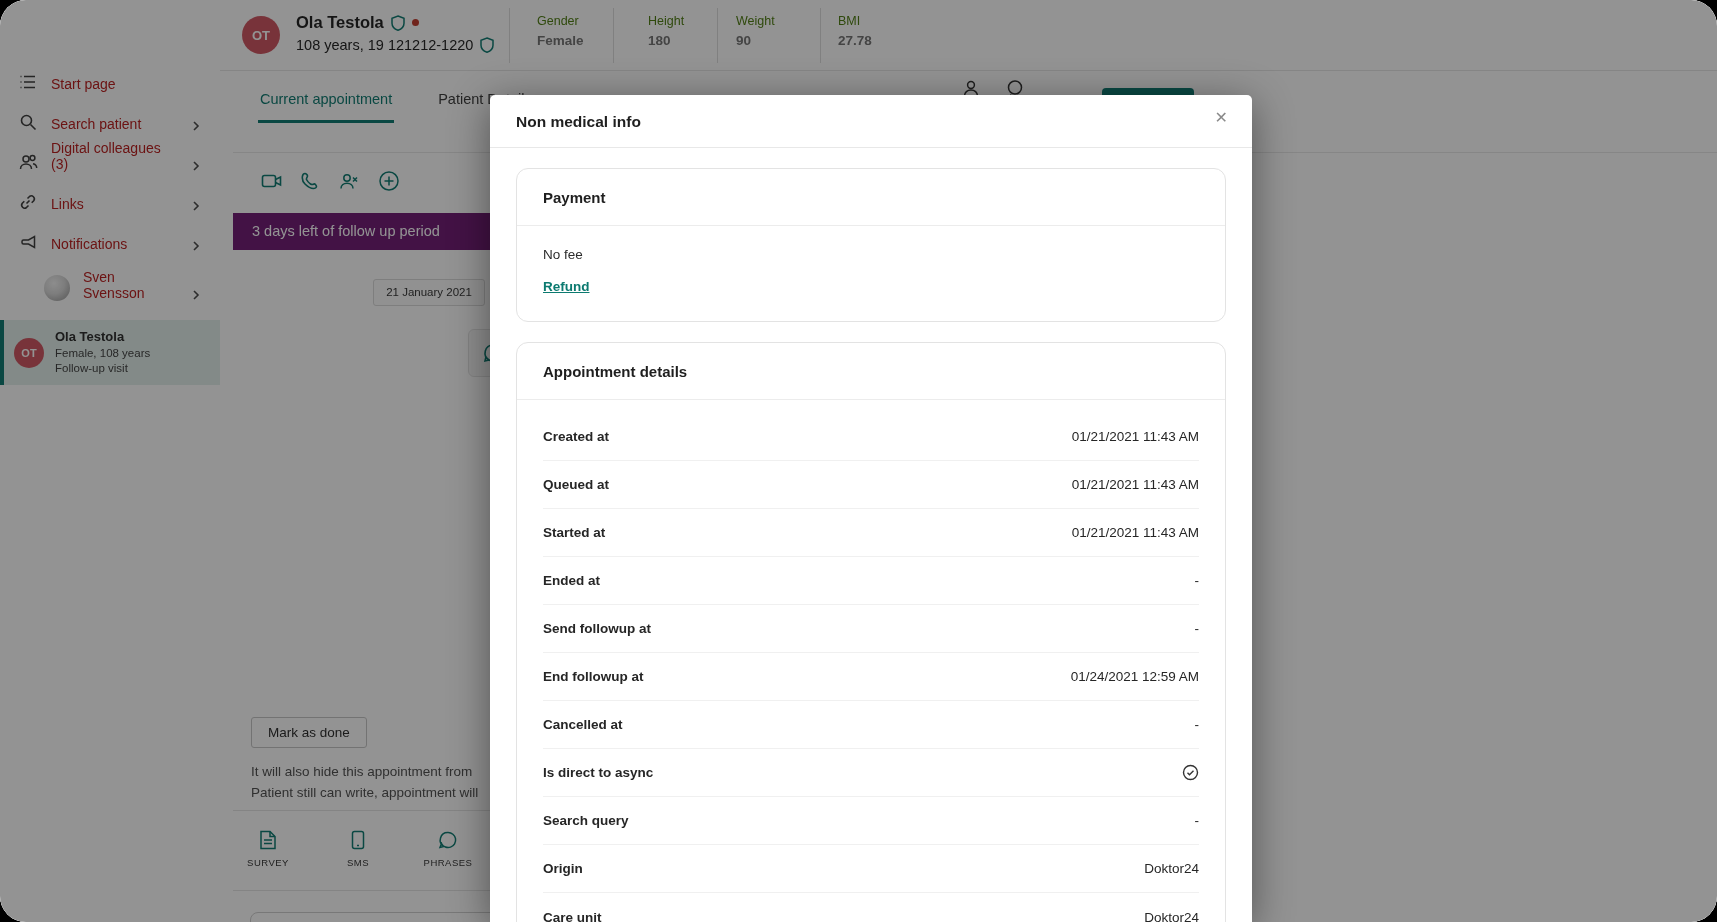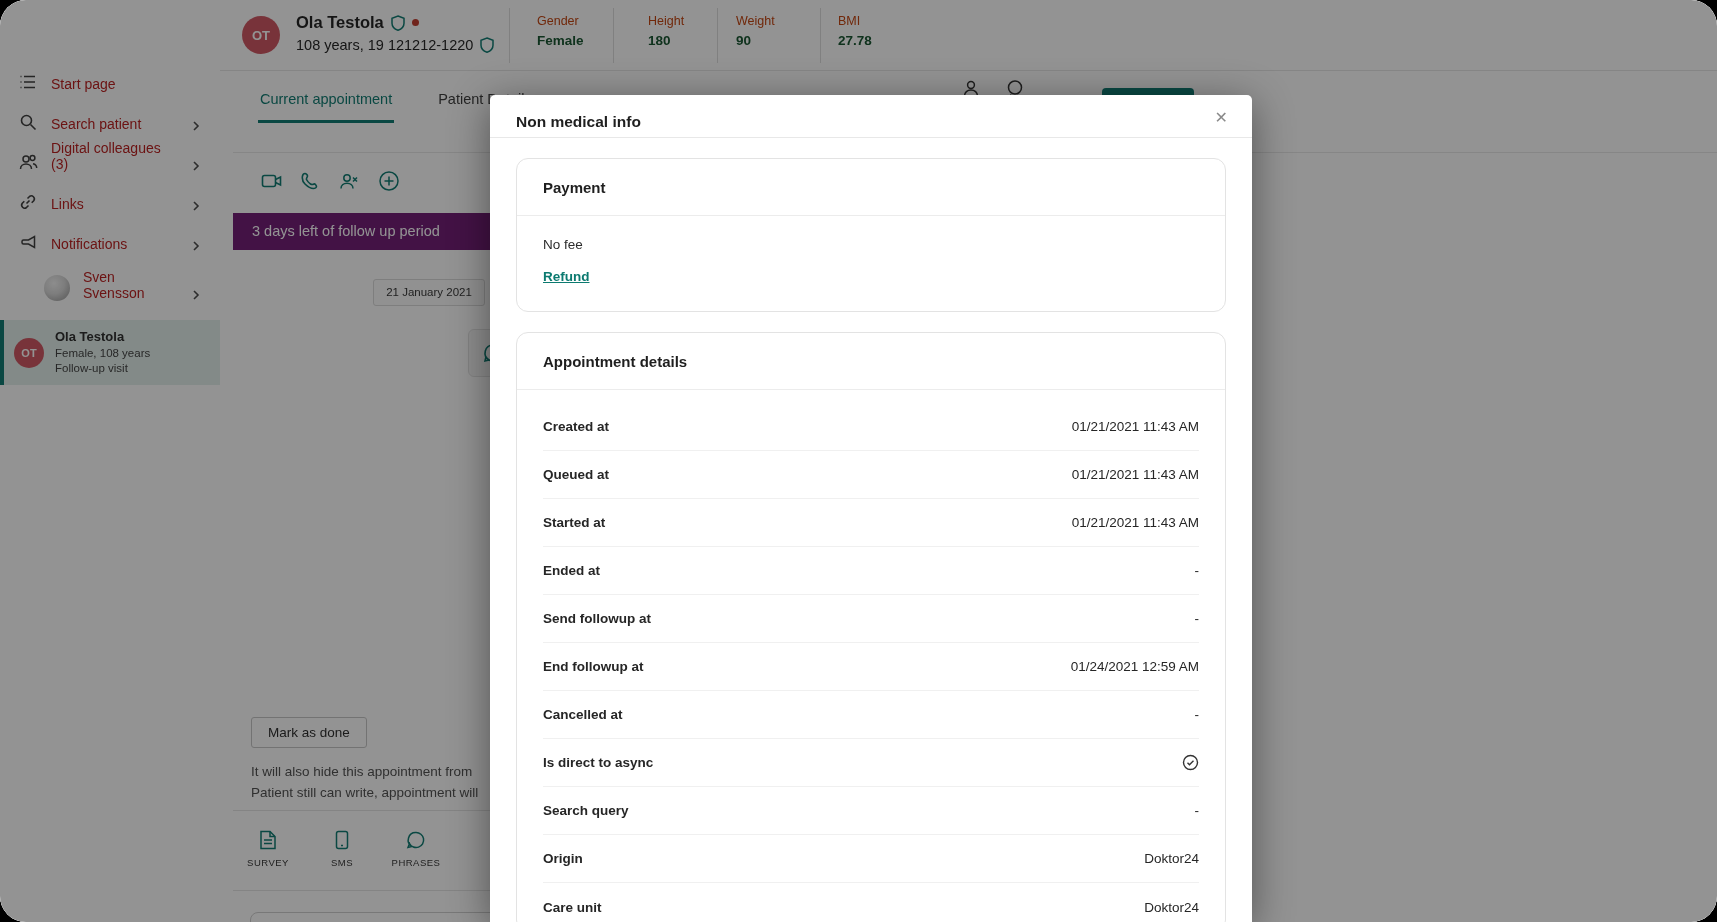--- a/index.html
+++ b/index.html
@@ -37,7 +37,7 @@
   .h-subrow { position:absolute; left:76px; top:37px; display:flex; align-items:center; gap:7px; }
   .h-sub { font-size:14.5px; color:#222; }
   .stat { position:absolute; top:14px; }
-  .stat .sl { font-size:12.5px; color:#c2410c; margin-bottom:5px; }
+  .stat .sl { font-size:12.5px; color:#4d7c0f; margin-bottom:5px; }
   .stat .sv { font-size:13.5px; font-weight:bold; color:#14532d; }
   .vdiv { position:absolute; top:8px; width:1px; height:55px; background:#dedede; }
 

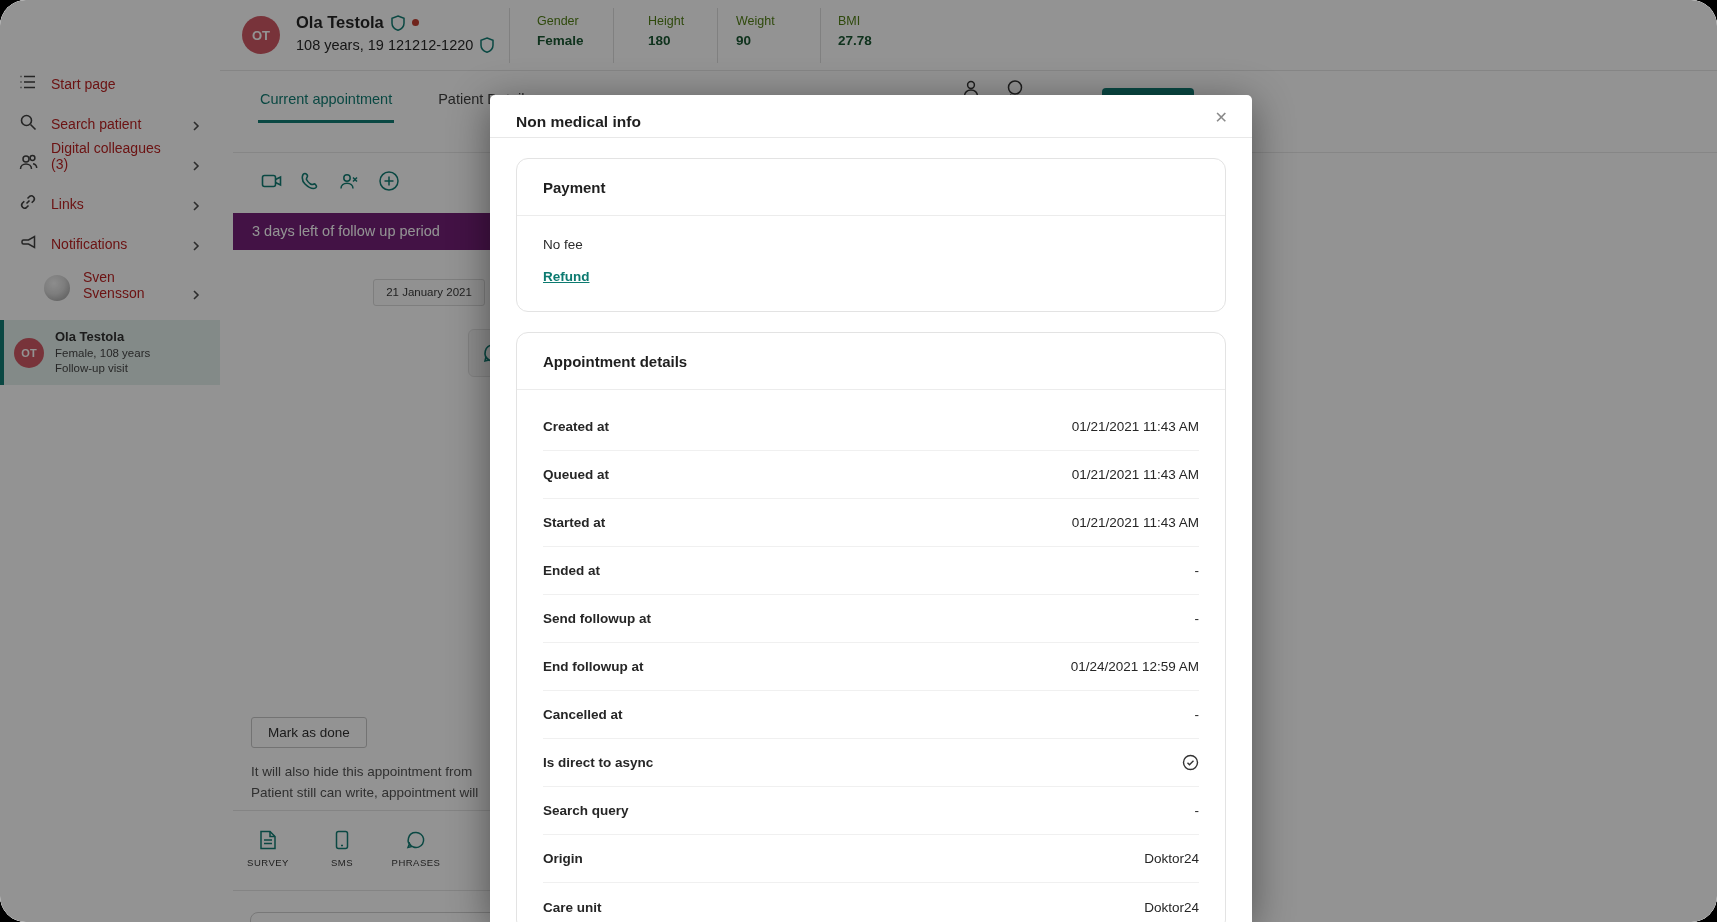--- a/index.html
+++ b/index.html
@@ -38,7 +38,7 @@
   .h-sub { font-size:14.5px; color:#222; }
   .stat { position:absolute; top:14px; }
   .stat .sl { font-size:12.5px; color:#4d7c0f; margin-bottom:5px; }
-  .stat .sv { font-size:13.5px; font-weight:bold; color:#14532d; }
+  .stat .sv { font-size:13.5px; font-weight:bold; color:#737373; }
   .vdiv { position:absolute; top:8px; width:1px; height:55px; background:#dedede; }
 
   .content { position:absolute; left:220px; top:71px; right:0; bottom:0; background:#fff; }

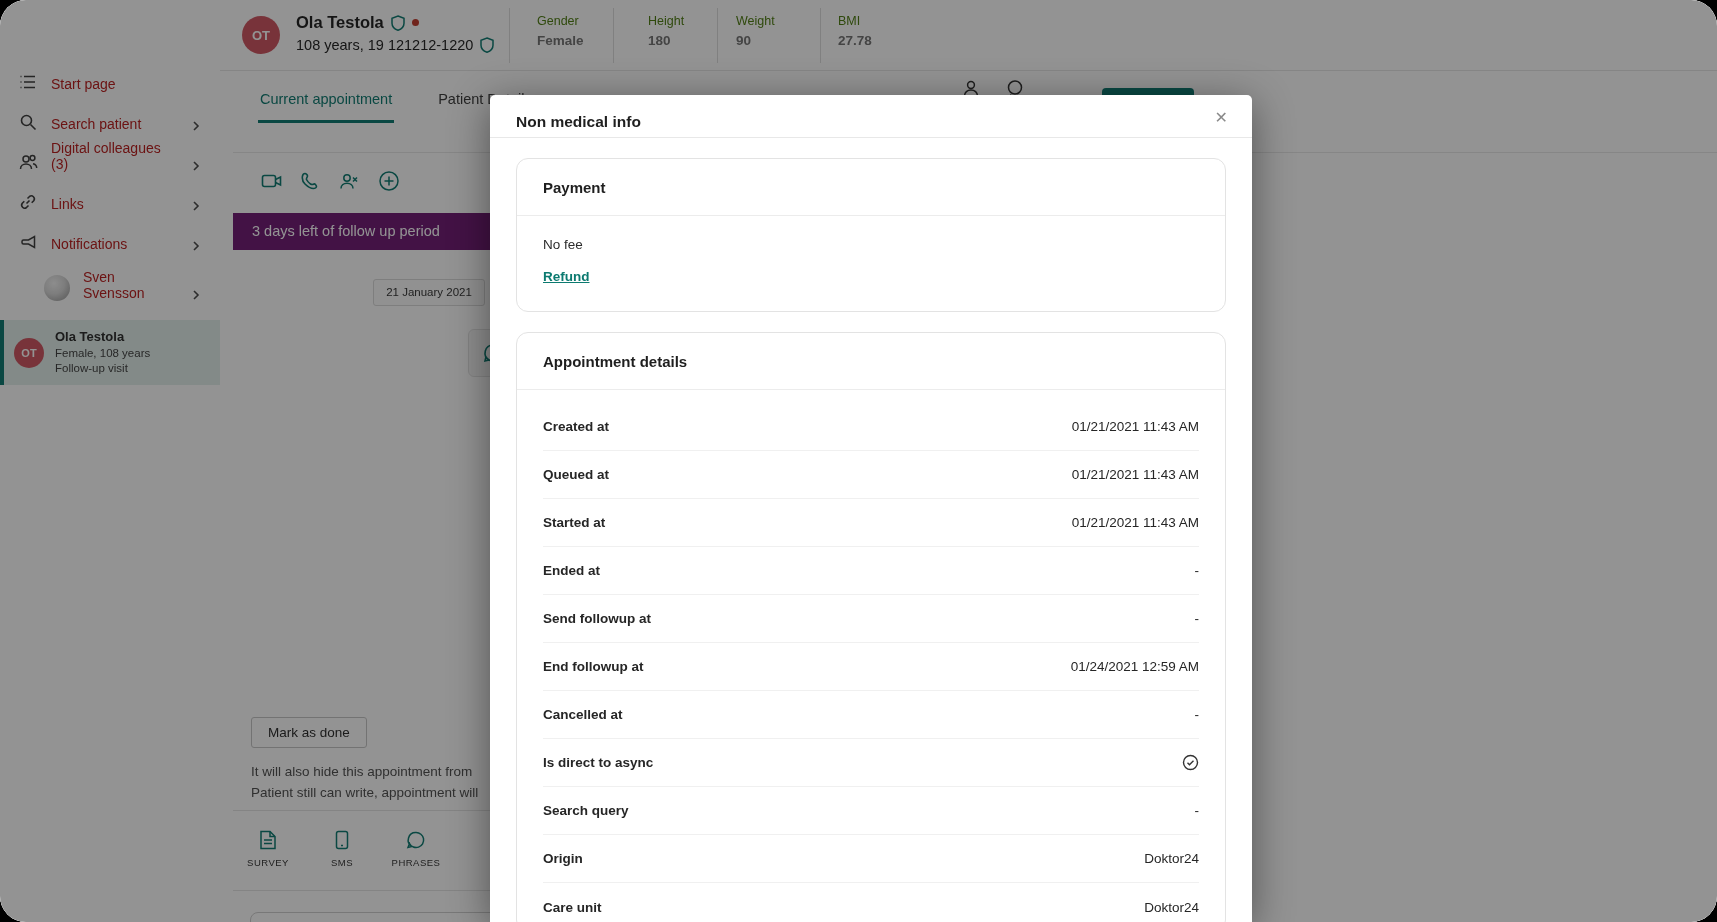--- a/index.html
+++ b/index.html
@@ -84,7 +84,7 @@
 
   .modal { position:absolute; left:490px; top:95px; width:762px; height:827px; background:#fff;
       border-radius:5px 5px 0 0; box-shadow:0 8px 40px rgba(0,0,0,0.45); z-index:100; }
-  .m-header { position:relative; height:43px; border-bottom:1px solid #e8e8e8; }
+  .m-header { position:relative; height:53px; border-bottom:1px solid #e8e8e8; }
   .m-title { position:absolute; left:26px; top:0; line-height:53px; font-size:15.5px; font-weight:bold; color:#1f1f1f; }
   .m-close { position:absolute; right:24px; top:15px; font-size:16px; color:#8a8a8a; cursor:pointer; line-height:1; }
   .m-body { padding:20px 26px 0 26px; }

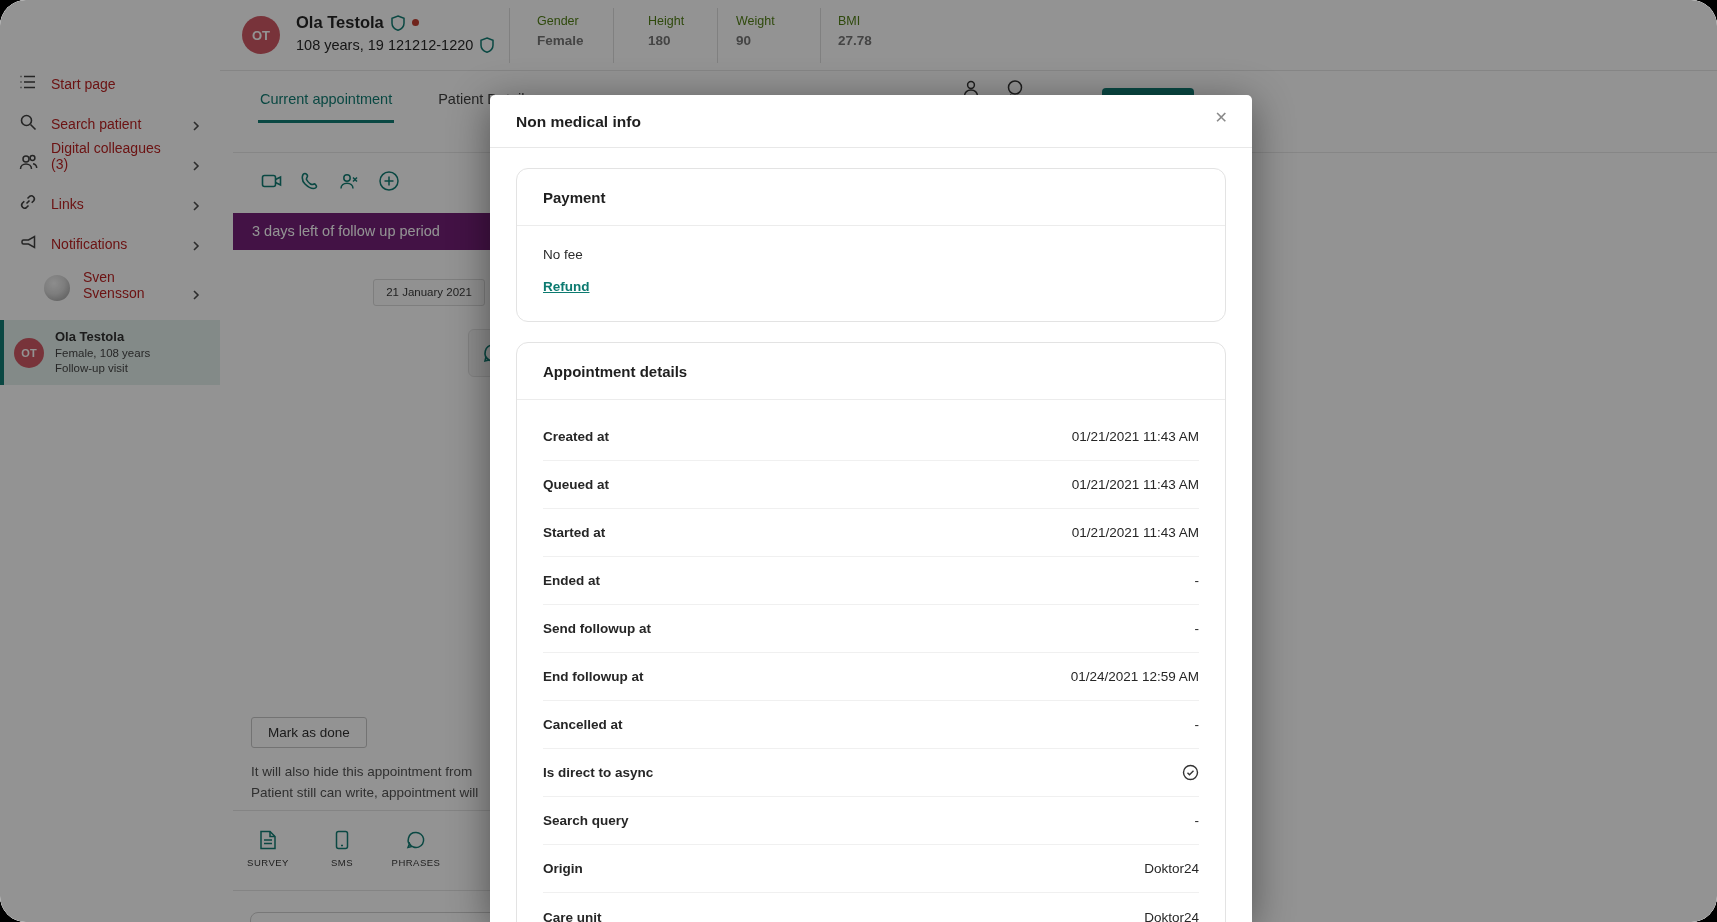--- a/index.html
+++ b/index.html
@@ -70,7 +70,7 @@
   .helper { position:absolute; top:690px; left:31px; font-size:13.5px; color:#4f4f4f; line-height:21px; width:430px; }
   .divider2 { position:absolute; top:739px; left:13px; width:430px; height:1px; background:#e5e5e5; }
 
-  .actions { position:absolute; top:758px; left:13px; display:flex; gap:4px; }
+  .actions { position:absolute; top:758px; left:13px; display:flex; gap:20px; }
   .action { width:70px; text-align:center; cursor:pointer; }
   .action .ic { color:#0c7a70; height:22px; display:flex; align-items:center; justify-content:center; }
   .action .al { margin-top:6px; font-size:9.5px; letter-spacing:0.5px; color:#333; }

